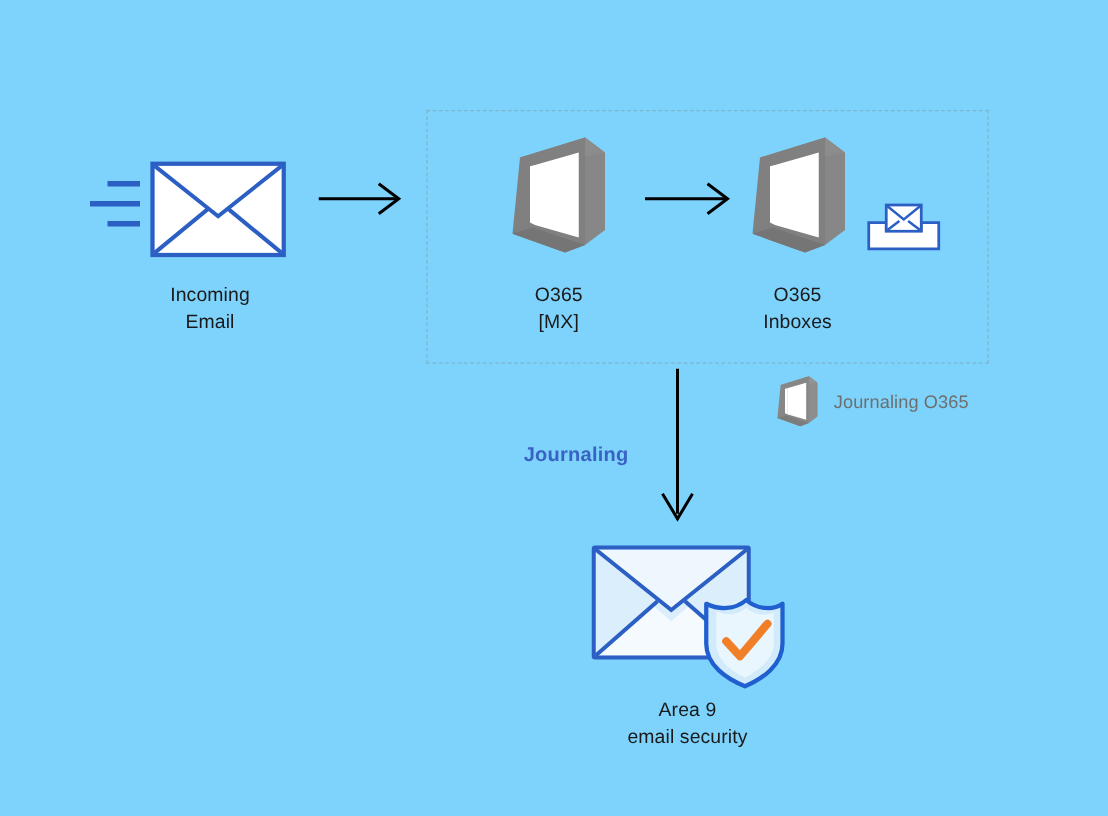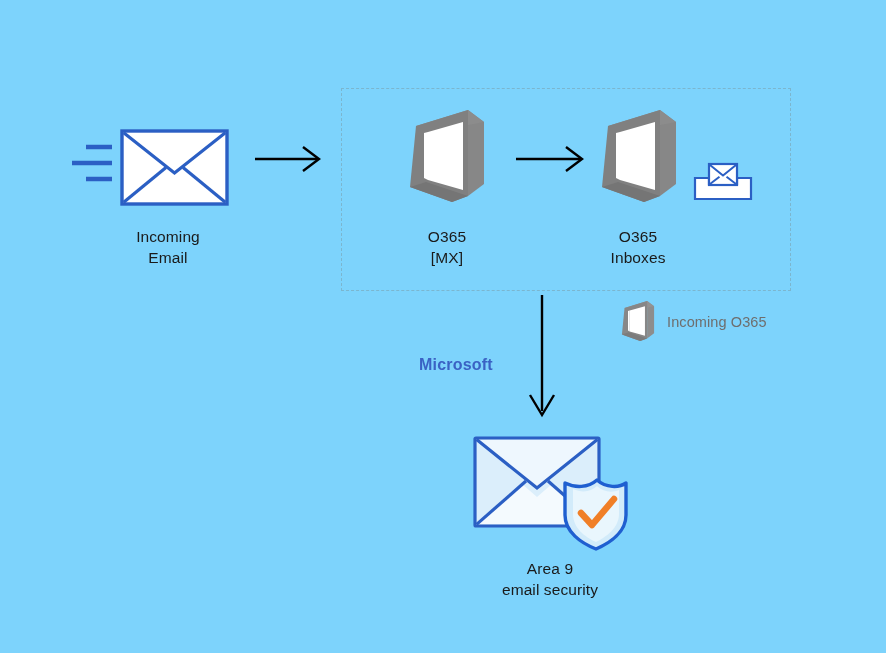--- a/index.html
+++ b/index.html
@@ -148,7 +148,7 @@
       <path d="M 22 22 L 22 70 L 18 68 L 18 23 Z" fill="#ffffff"></path>
     </svg>
   </div>
-  <div class="label-legend" style="left:667px; top:313px;">Incoming O365</div>
+  <div class="label-legend" style="left:667px; top:313px;">Journaling O365</div>
 
   <div class="node" style="left:528px; top:295px;">
     <svg width="28" height="125" viewBox="0 0 28 125">

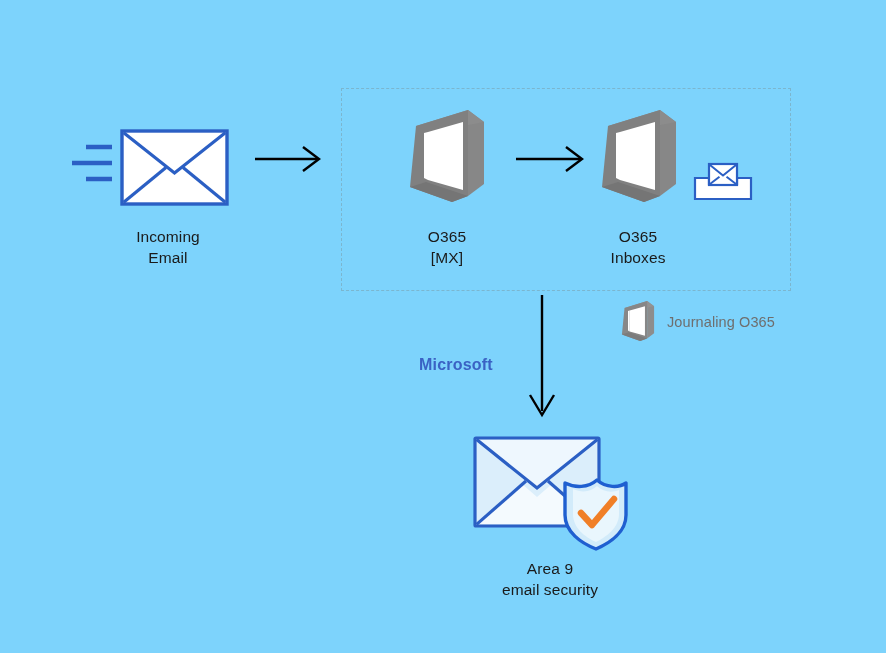--- a/index.html
+++ b/index.html
@@ -156,7 +156,7 @@
       <polyline points="2,100 14,120 26,100" fill="none" stroke="#000000" stroke-width="2.4" stroke-linejoin="miter"></polyline>
     </svg>
   </div>
-  <div class="label-journaling" style="left:419px; top:356px;">Microsoft</div>
+  <div class="label-journaling" style="left:419px; top:356px;">Journaling</div>
 
   <div class="node" style="left:470px; top:433px;">
     <svg width="160" height="118" viewBox="0 0 160 118">

